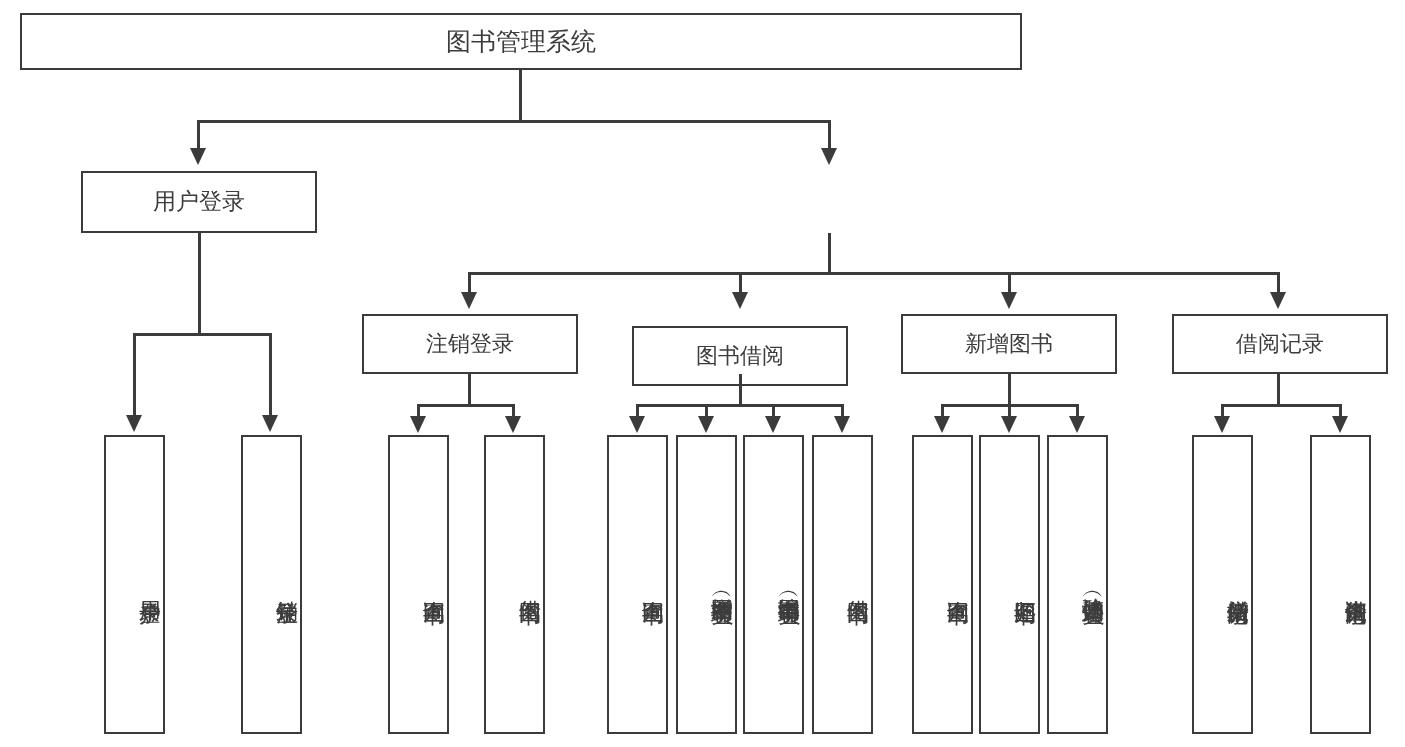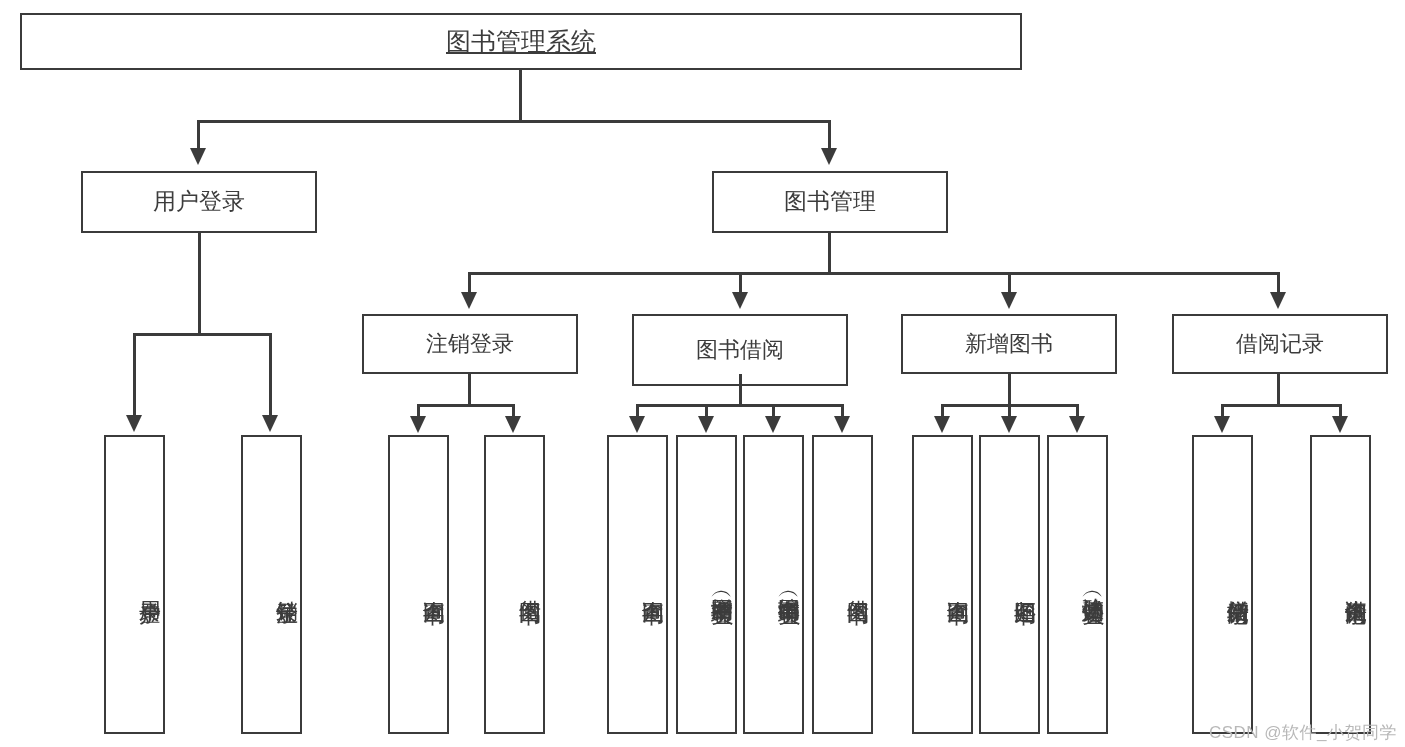--- a/index.html
+++ b/index.html
@@ -31,7 +31,7 @@
     line-height: 1.18;
     text-align: center;
   }
-  .node.root   { font-size: 25px; text-decoration: underline; }
+  .node.root   { font-size: 25px; }
   .node.lvl2   { font-size: 23px; }
   .node.lvl3   { font-size: 22px; }
   .node.leaf   {

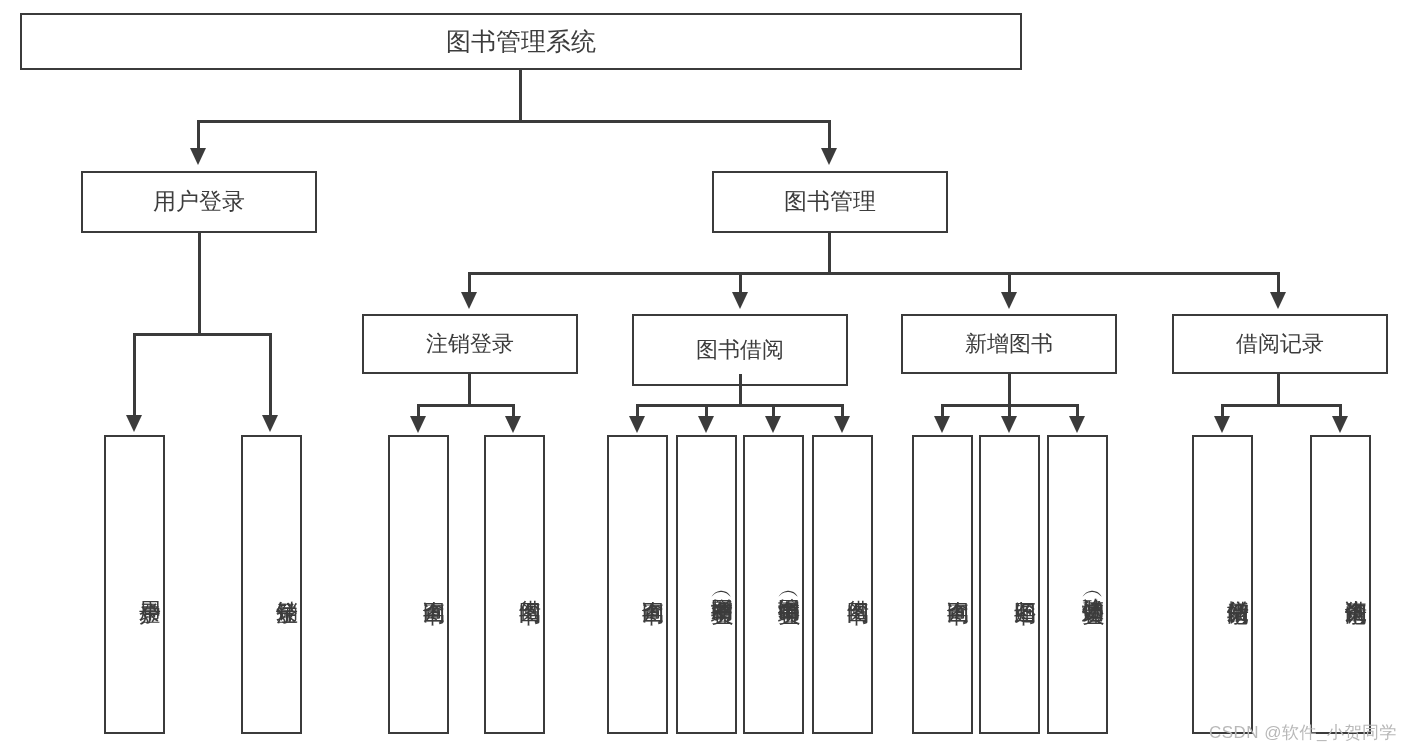--- a/index.html
+++ b/index.html
@@ -94,9 +94,6 @@
   <div class="node lvl2" style="left:81px; top:171px; width:236px; height:62px;">
     <span>用户登录</span>
   </div>
-  <div class="node lvl2" style="left:712px; top:171px; width:236px; height:62px;">
-    <span>图书管理</span>
-  </div>
 
   <div class="conn v" style="left:198px; top:233px; width:3px; height:103px;"></div>
   <div class="conn h" style="left:133px; top:333px; width:138px; height:3px;"></div>

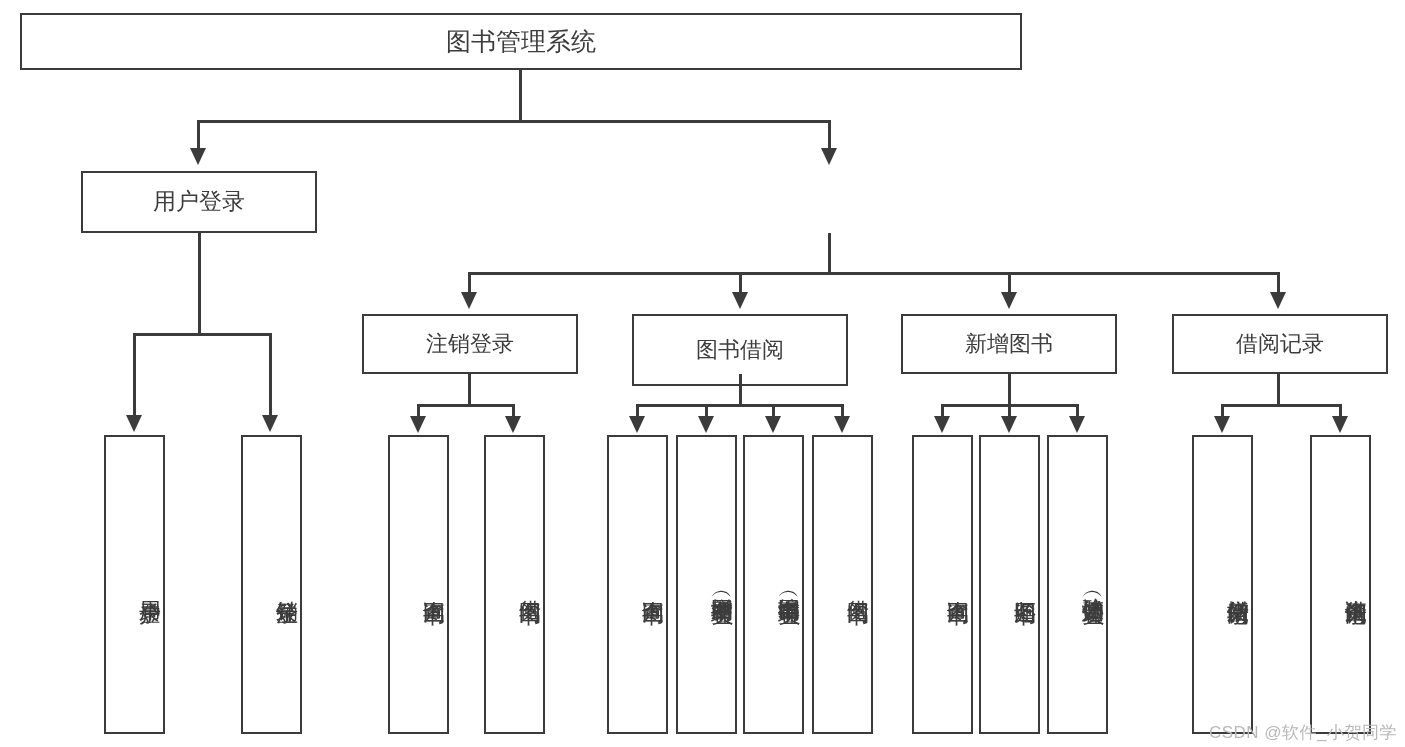--- a/index.html
+++ b/index.html
@@ -116,7 +116,7 @@
   <div class="node lvl3" style="left:362px; top:314px; width:216px; height:60px;">
     <span>注销登录</span>
   </div>
-  <div class="node lvl3" style="left:632px; top:314px; width:216px; height:72px;">
+  <div class="node lvl3" style="left:632px; top:326px; width:216px; height:60px;">
     <span>图书借阅</span>
   </div>
   <div class="node lvl3" style="left:901px; top:314px; width:216px; height:60px;">

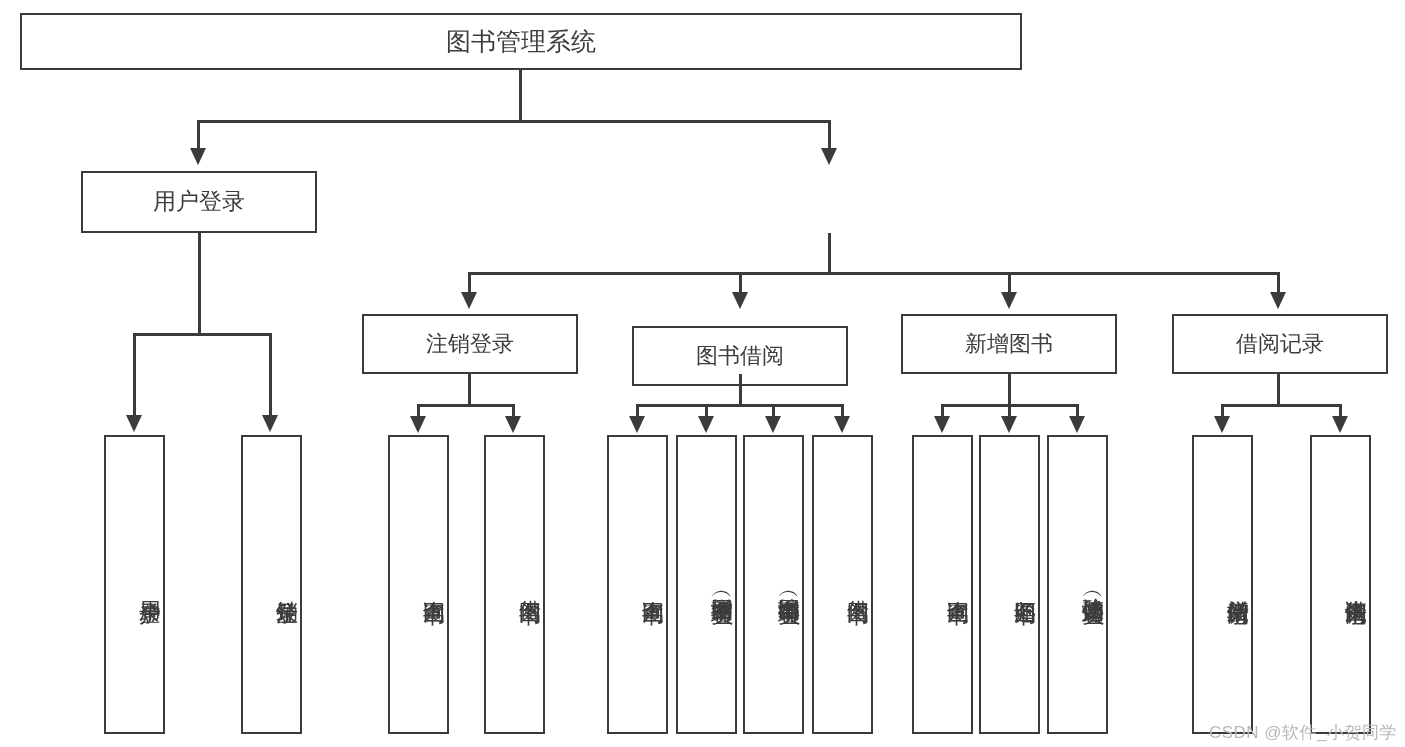--- a/index.html
+++ b/index.html
@@ -204,7 +204,6 @@
     <span class="leaf-text">查询借阅记录</span>
   </div>
 
-  <div id="watermark">CSDN @软件_小贺同学</div>
 
 </div>
 

